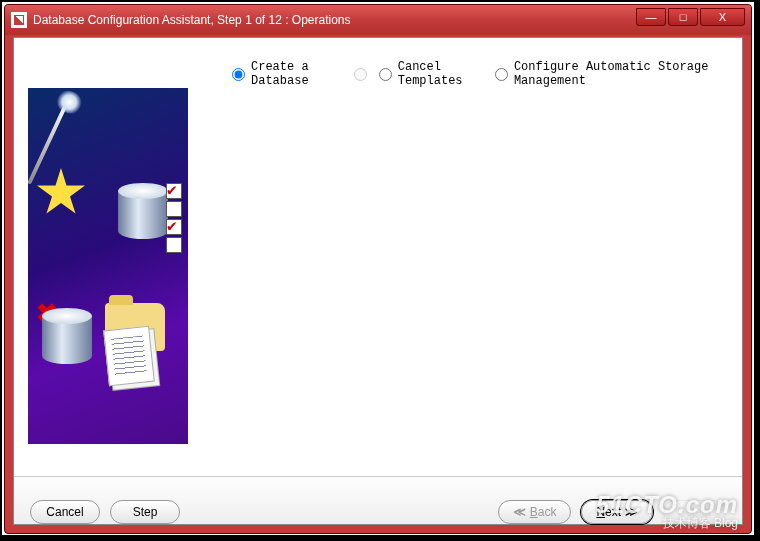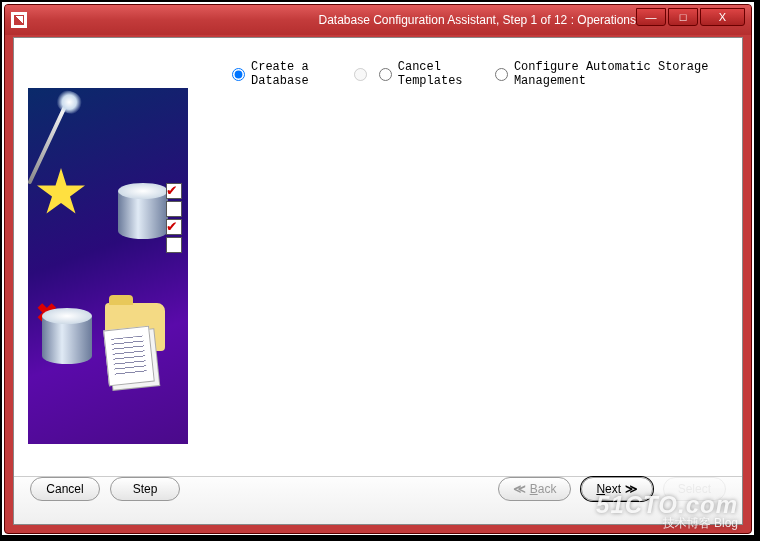--- a/index.html
+++ b/index.html
@@ -39,7 +39,6 @@
     color: #fff;
     font-family: "Segoe UI", Tahoma, sans-serif;
     font-size: 12px;
-    text-align: right;
   }
   .titlebar .app-icon {
     width: 16px; height: 16px;

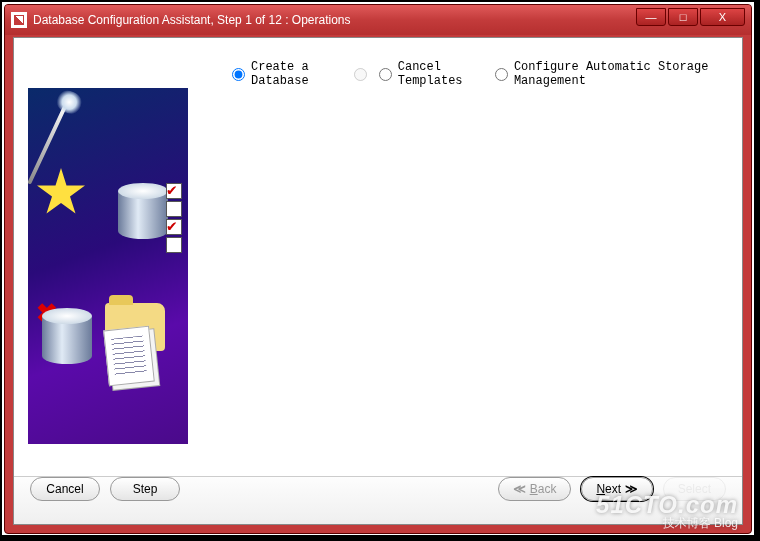--- a/index.html
+++ b/index.html
@@ -205,7 +205,7 @@
     border-top: 1px solid #ccc;
     background: linear-gradient(to bottom, #fdfdfd, #efefef);
     display: flex;
-    align-items: flex-start;
+    align-items: flex-end;
     padding: 0 16px;
     gap: 10px;
     font-family: "Segoe UI", Tahoma, sans-serif;

